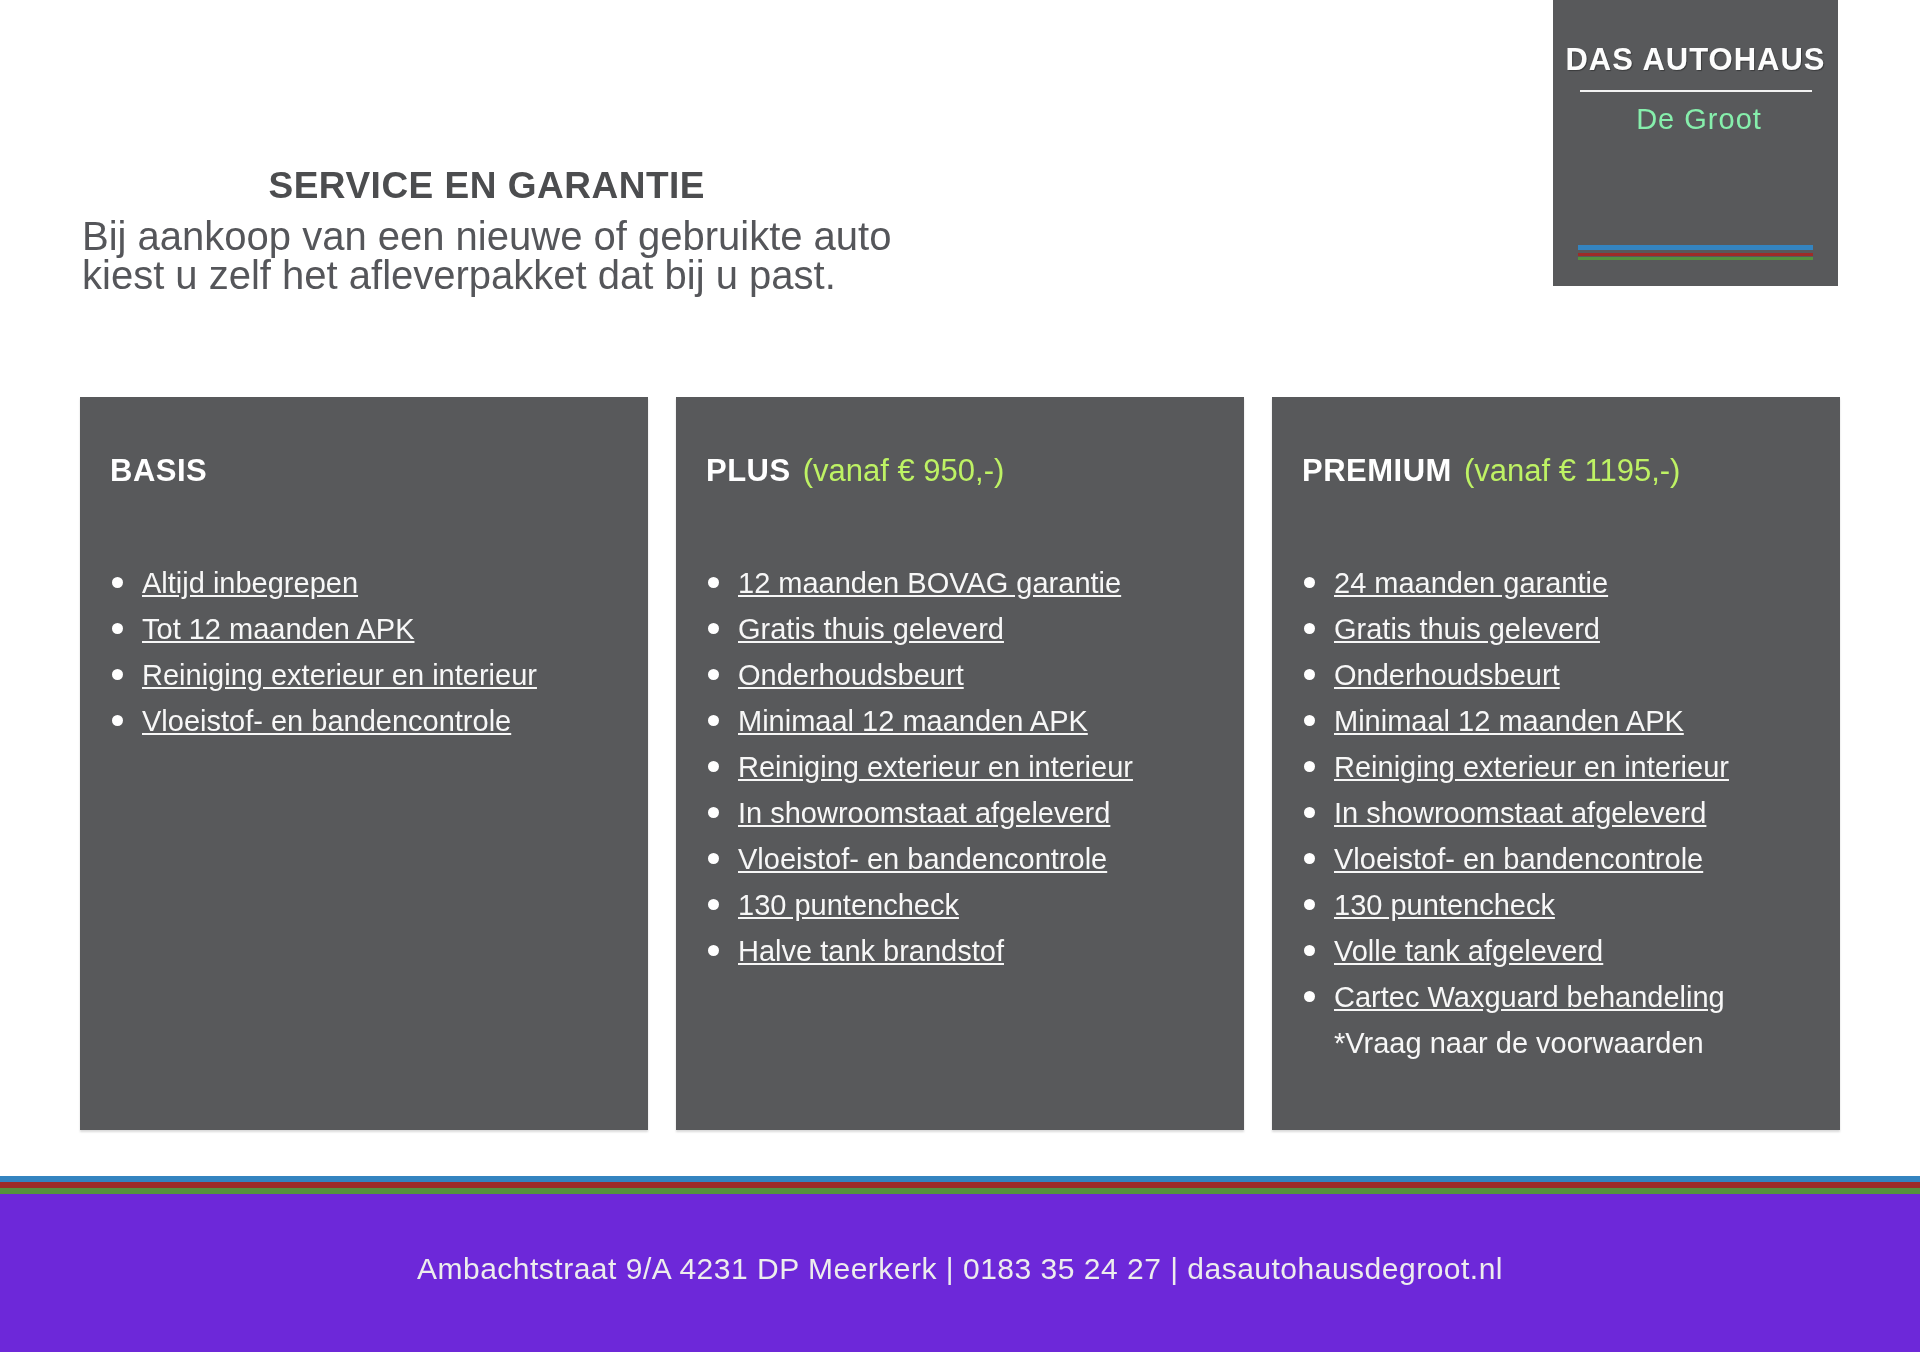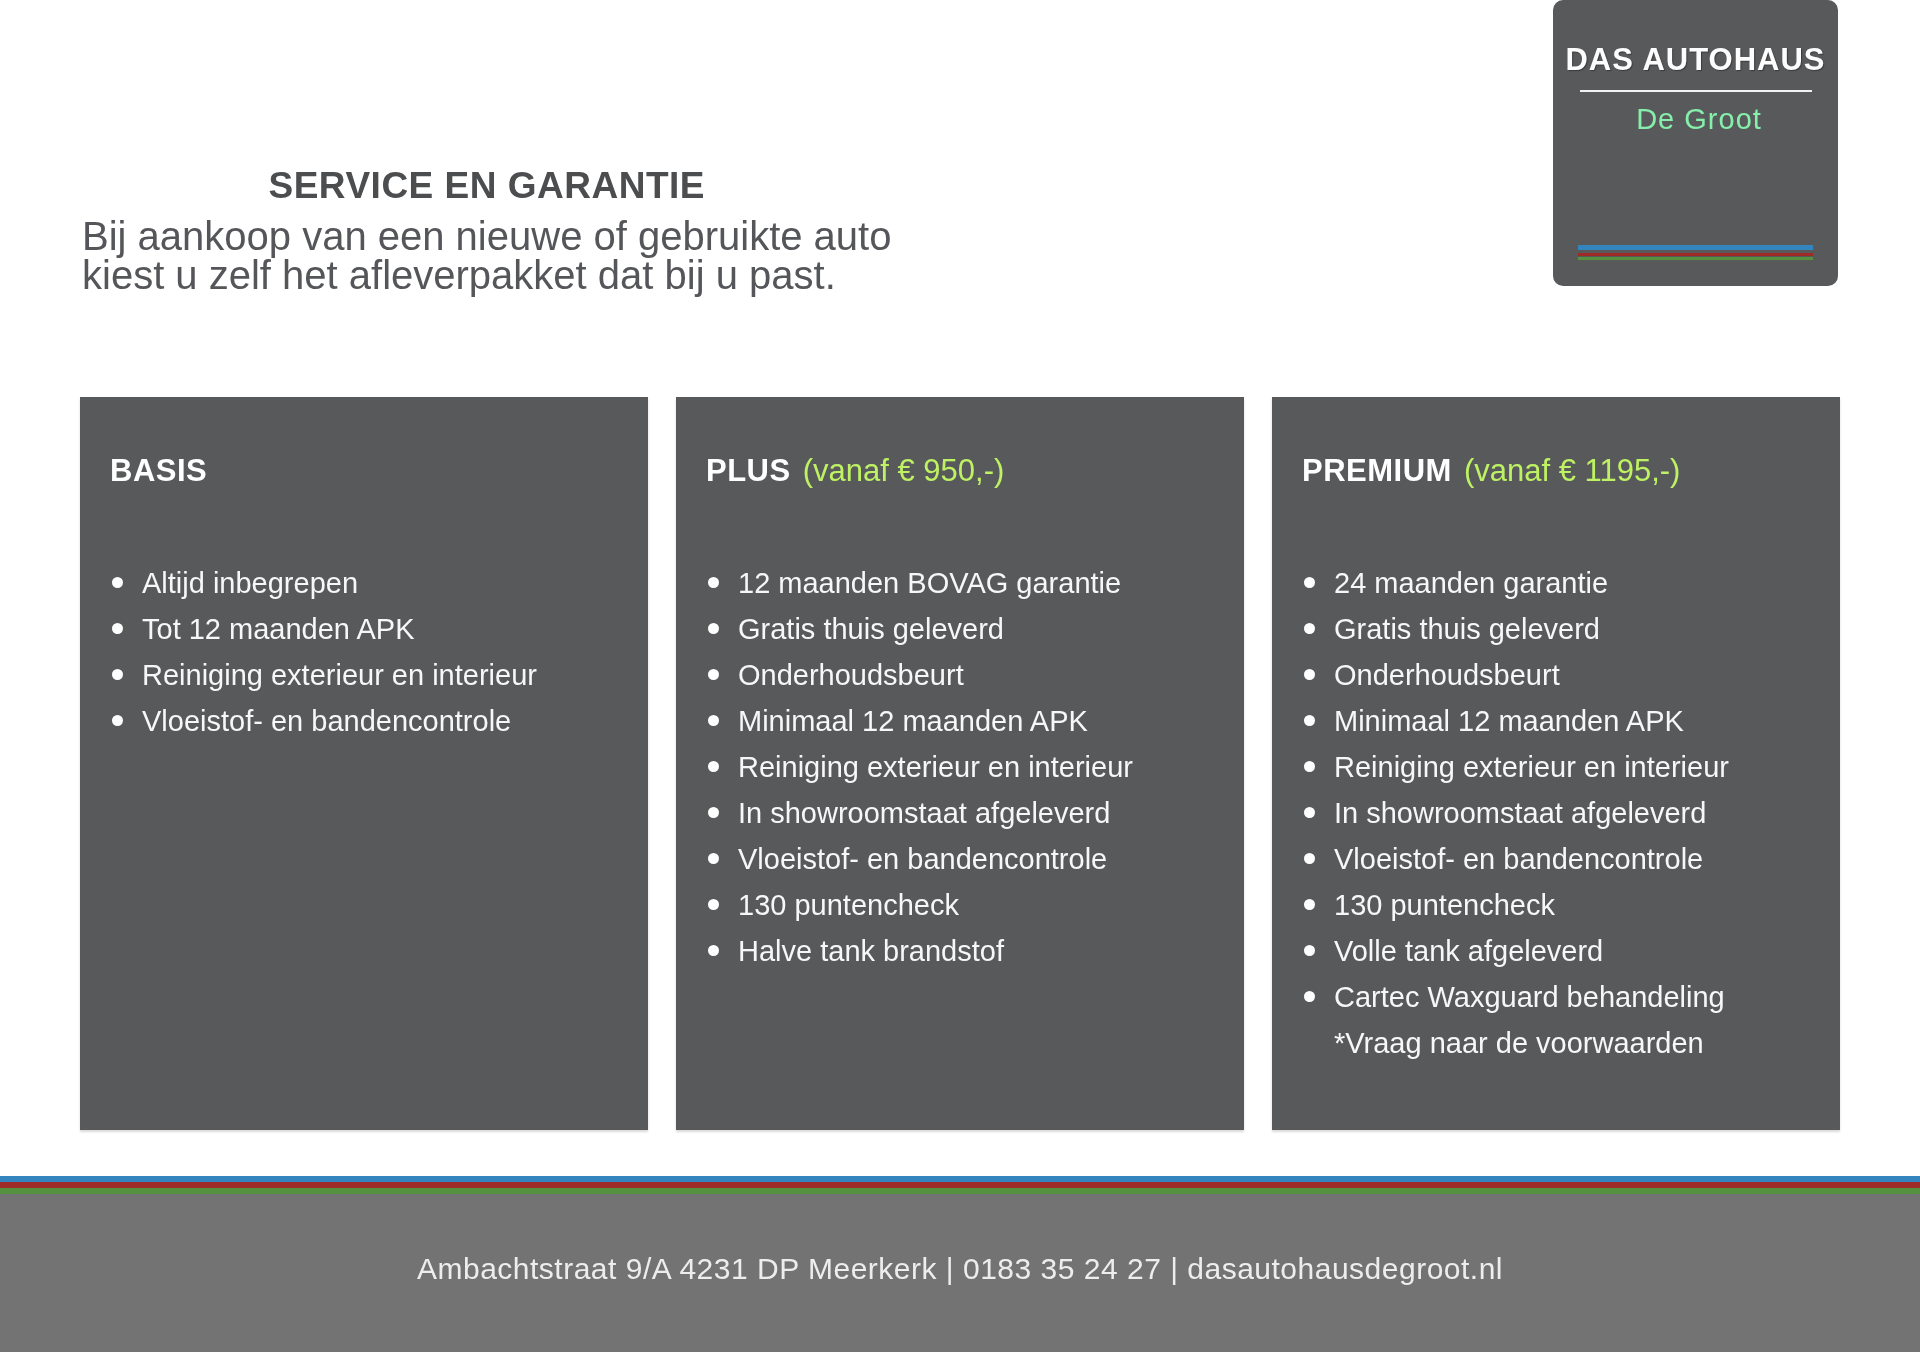--- a/index.html
+++ b/index.html
@@ -45,7 +45,6 @@
     width: 285px;
     height: 286px;
     background: #58595b;
-    border-radius: 10px;
   }
   .logo-brand {
     margin-top: 42px;

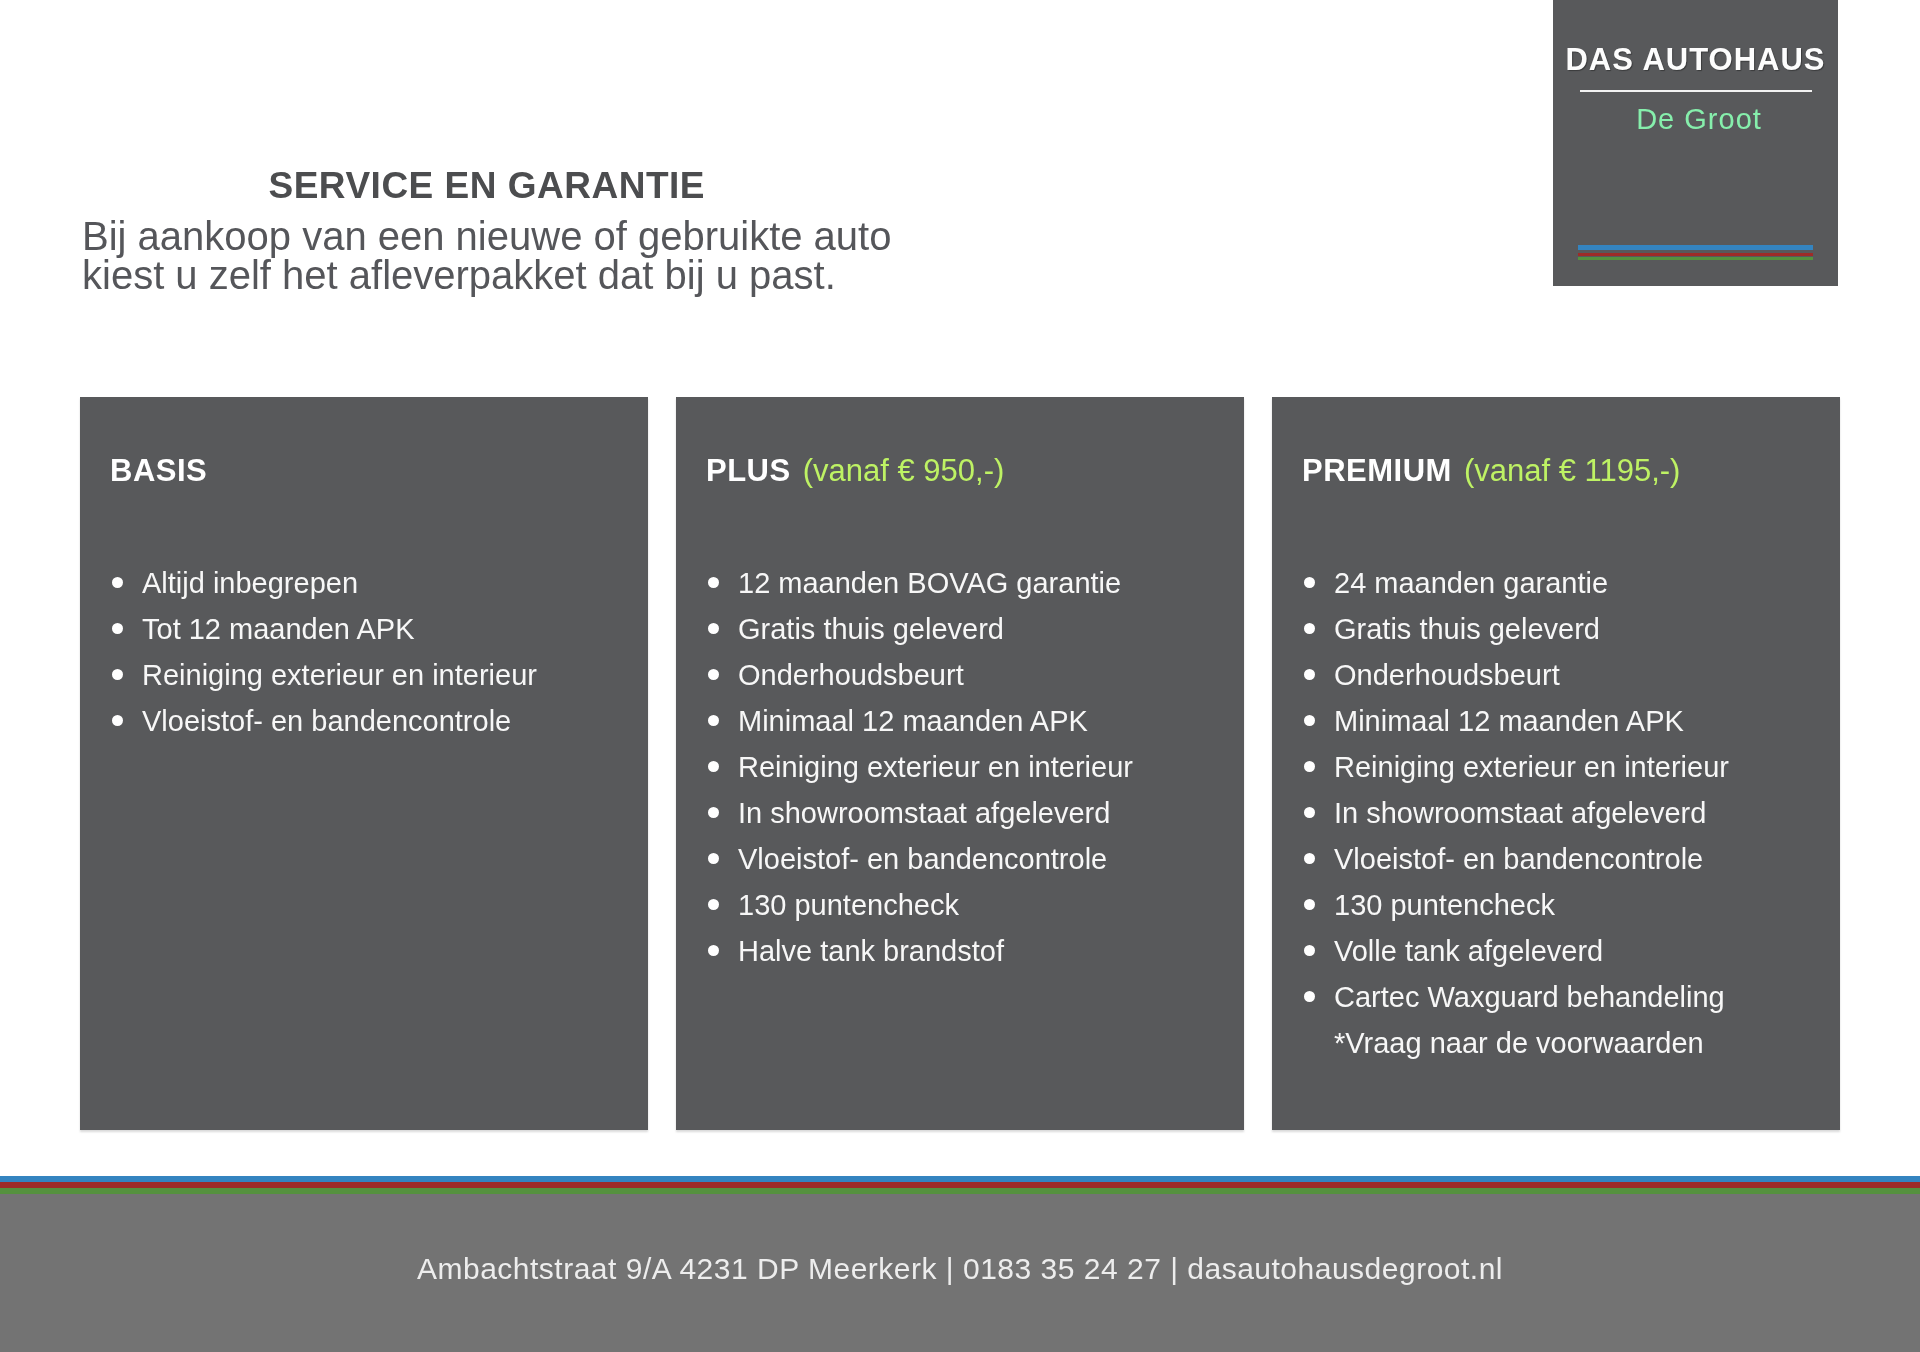--- a/index.html
+++ b/index.html
@@ -132,6 +132,7 @@
     line-height: 46px;
     color: #f7f7f7;
     white-space: nowrap;
+    text-decoration: underline;
   }
   .bullet {
     flex: none;

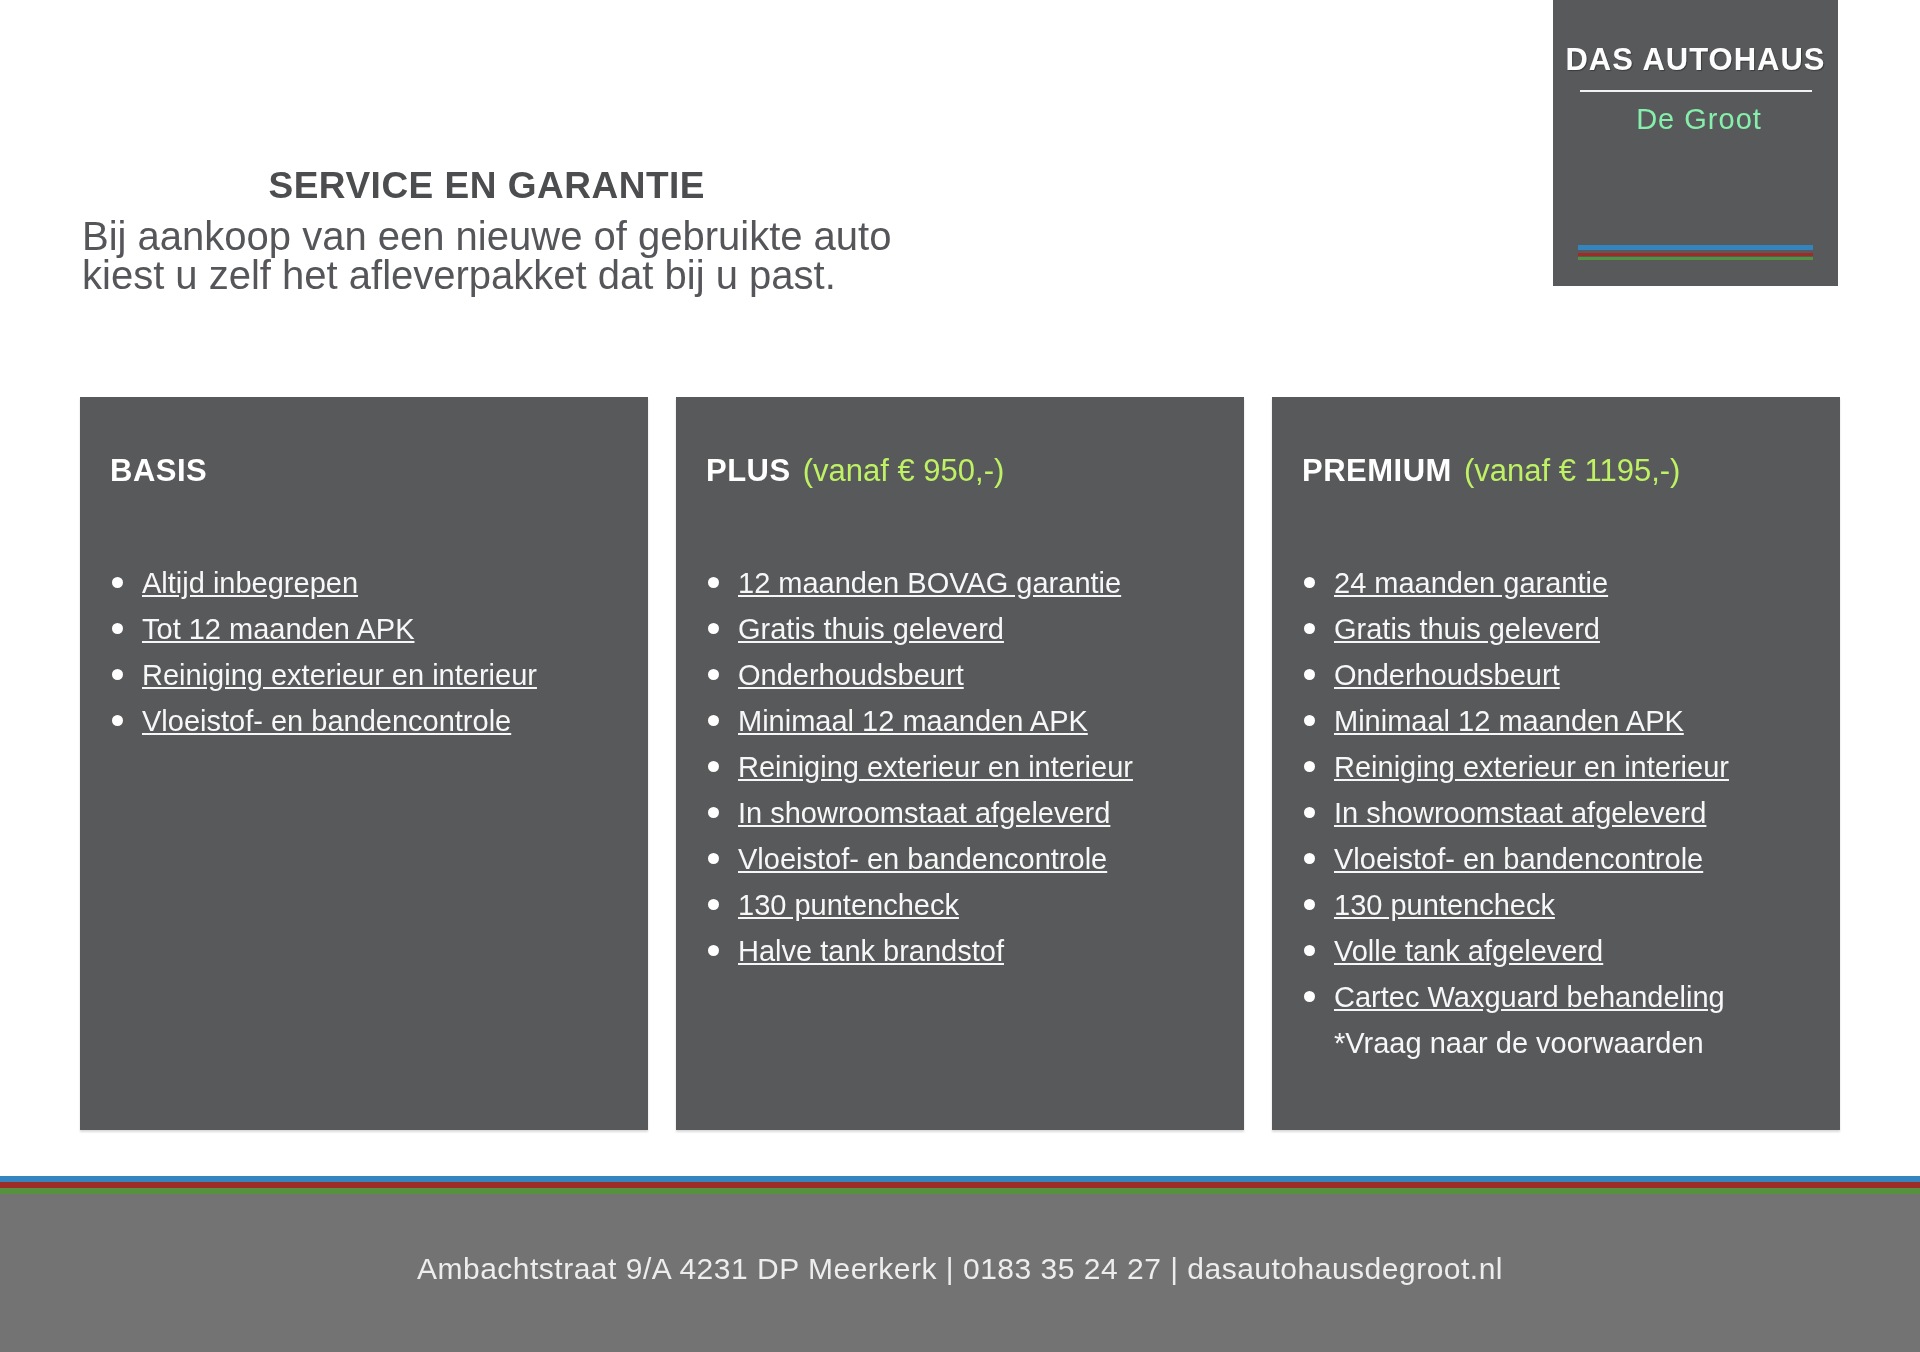--- a/index.html
+++ b/index.html
@@ -166,7 +166,7 @@
   .footer .f-green { height: 6px; background: #55913e; }
   .footer-bar {
     flex: 1 1 auto;
-    background: #737373;
+    background: #6d28d9;
     text-align: center;
   }
   .footer-text {

